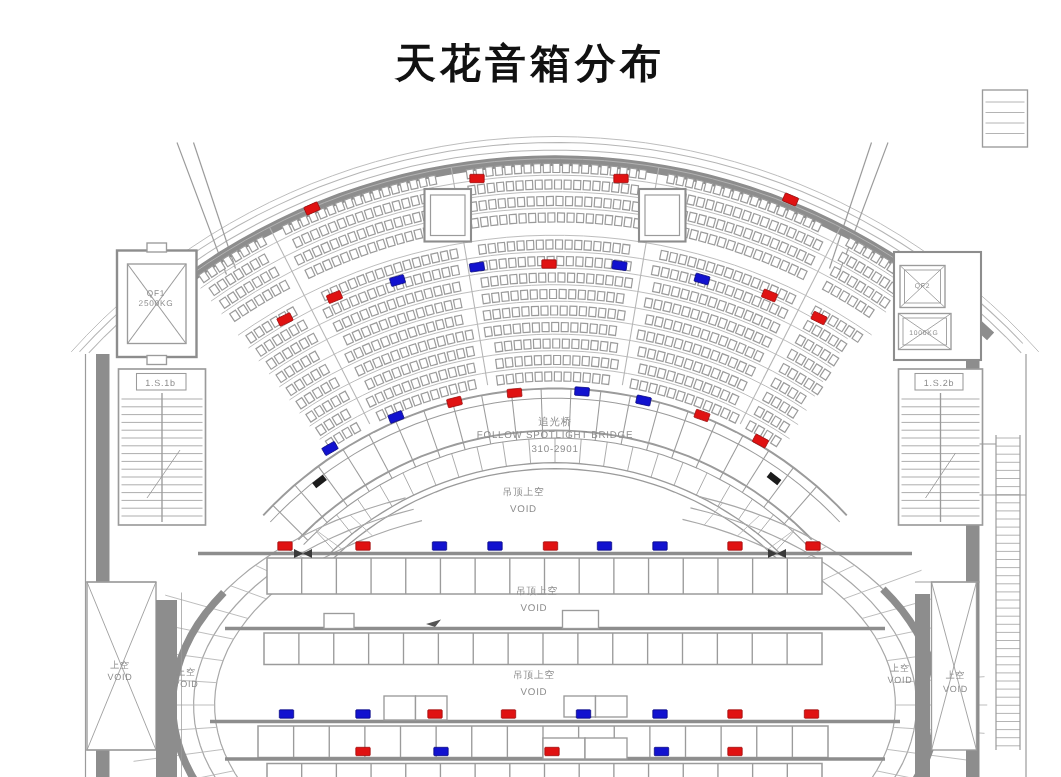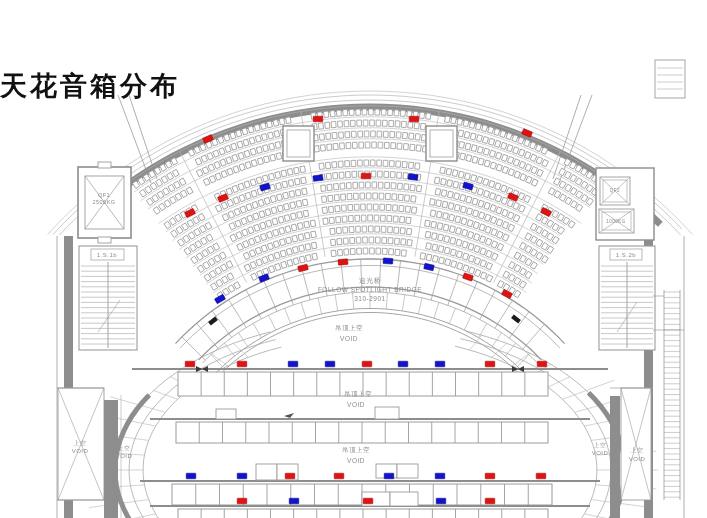--- a/index.html
+++ b/index.html
@@ -5,8 +5,8 @@
   html,body{margin:0;padding:0;background:#ffffff;}
   body{width:707px;height:518px;overflow:hidden;position:relative;
        font-family:"Liberation Sans","DejaVu Sans",sans-serif;}
-  #title{position:absolute;top:24px;left:0;width:707px;text-align:left;
-         font-size:27px;font-weight:bold;letter-spacing:3px;color:#111;margin-top:44px;}
+  #title{position:absolute;top:24px;left:0;width:707px;text-align:center;
+         font-size:27px;font-weight:bold;letter-spacing:3px;color:#111;}
   #plan-wrap{position:absolute;top:0;left:0;width:707px;height:518px;}
   svg text{font-family:"Liberation Sans","DejaVu Sans",sans-serif;}
 </style>

